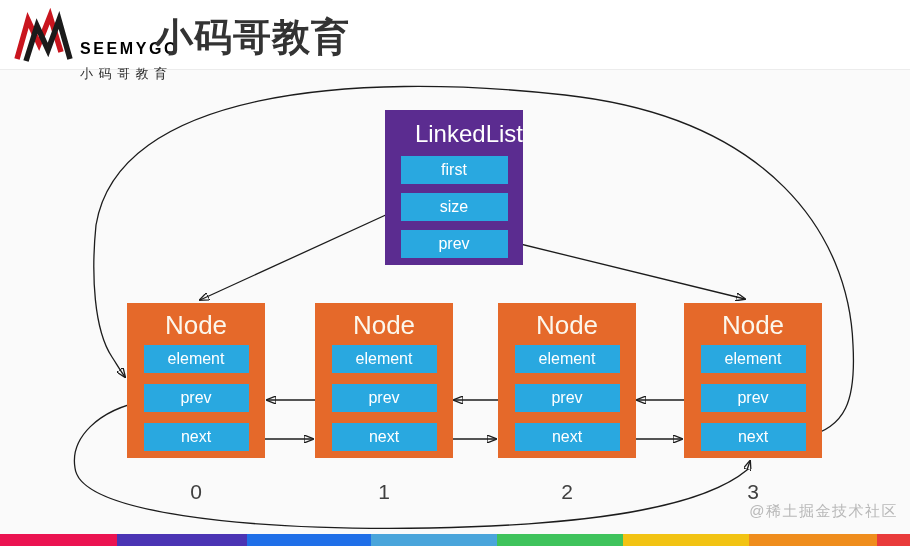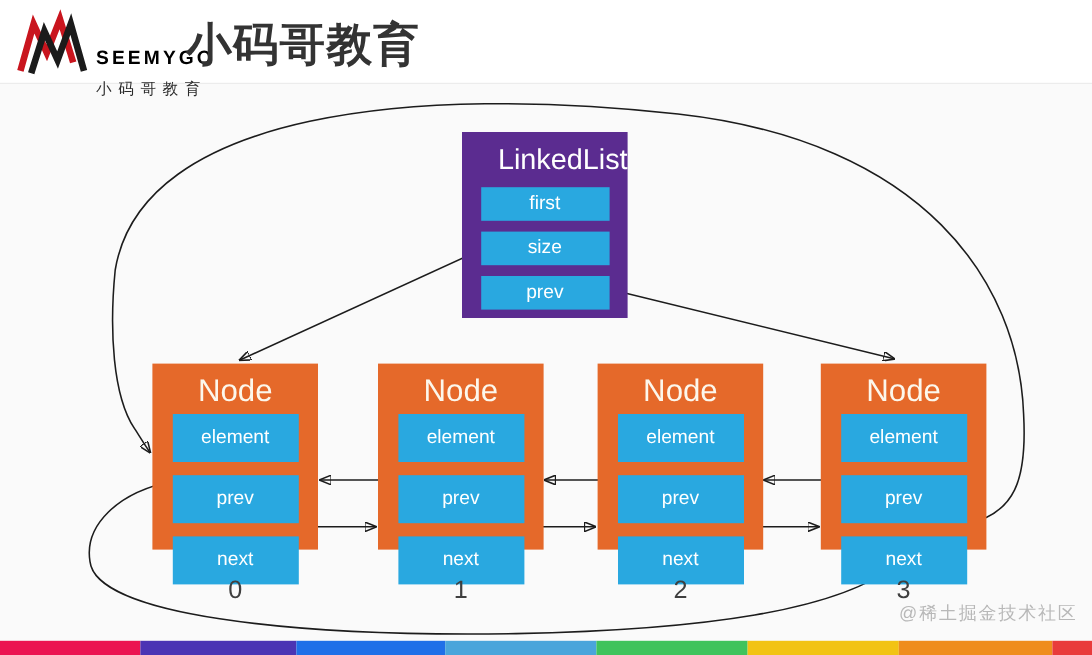--- a/index.html
+++ b/index.html
@@ -27,7 +27,7 @@
   .llbox .field{width:107px;height:28px;margin:0 auto 9px auto;}
   .node{position:absolute;top:303px;width:138px;height:155px;background:var(--node-orange);}
   .node .box-title{height:42px;line-height:45px;text-align:center;color:#fcf7ec;font-size:26px;}
-  .node .field{width:105px;height:40px;margin:0 auto 11px auto;}
+  .node .field{width:105px;height:28px;margin:0 auto 11px auto;}
   .field{
     background:var(--field-blue);color:#ffffff;font-size:16px;
     display:flex;align-items:center;justify-content:center;

